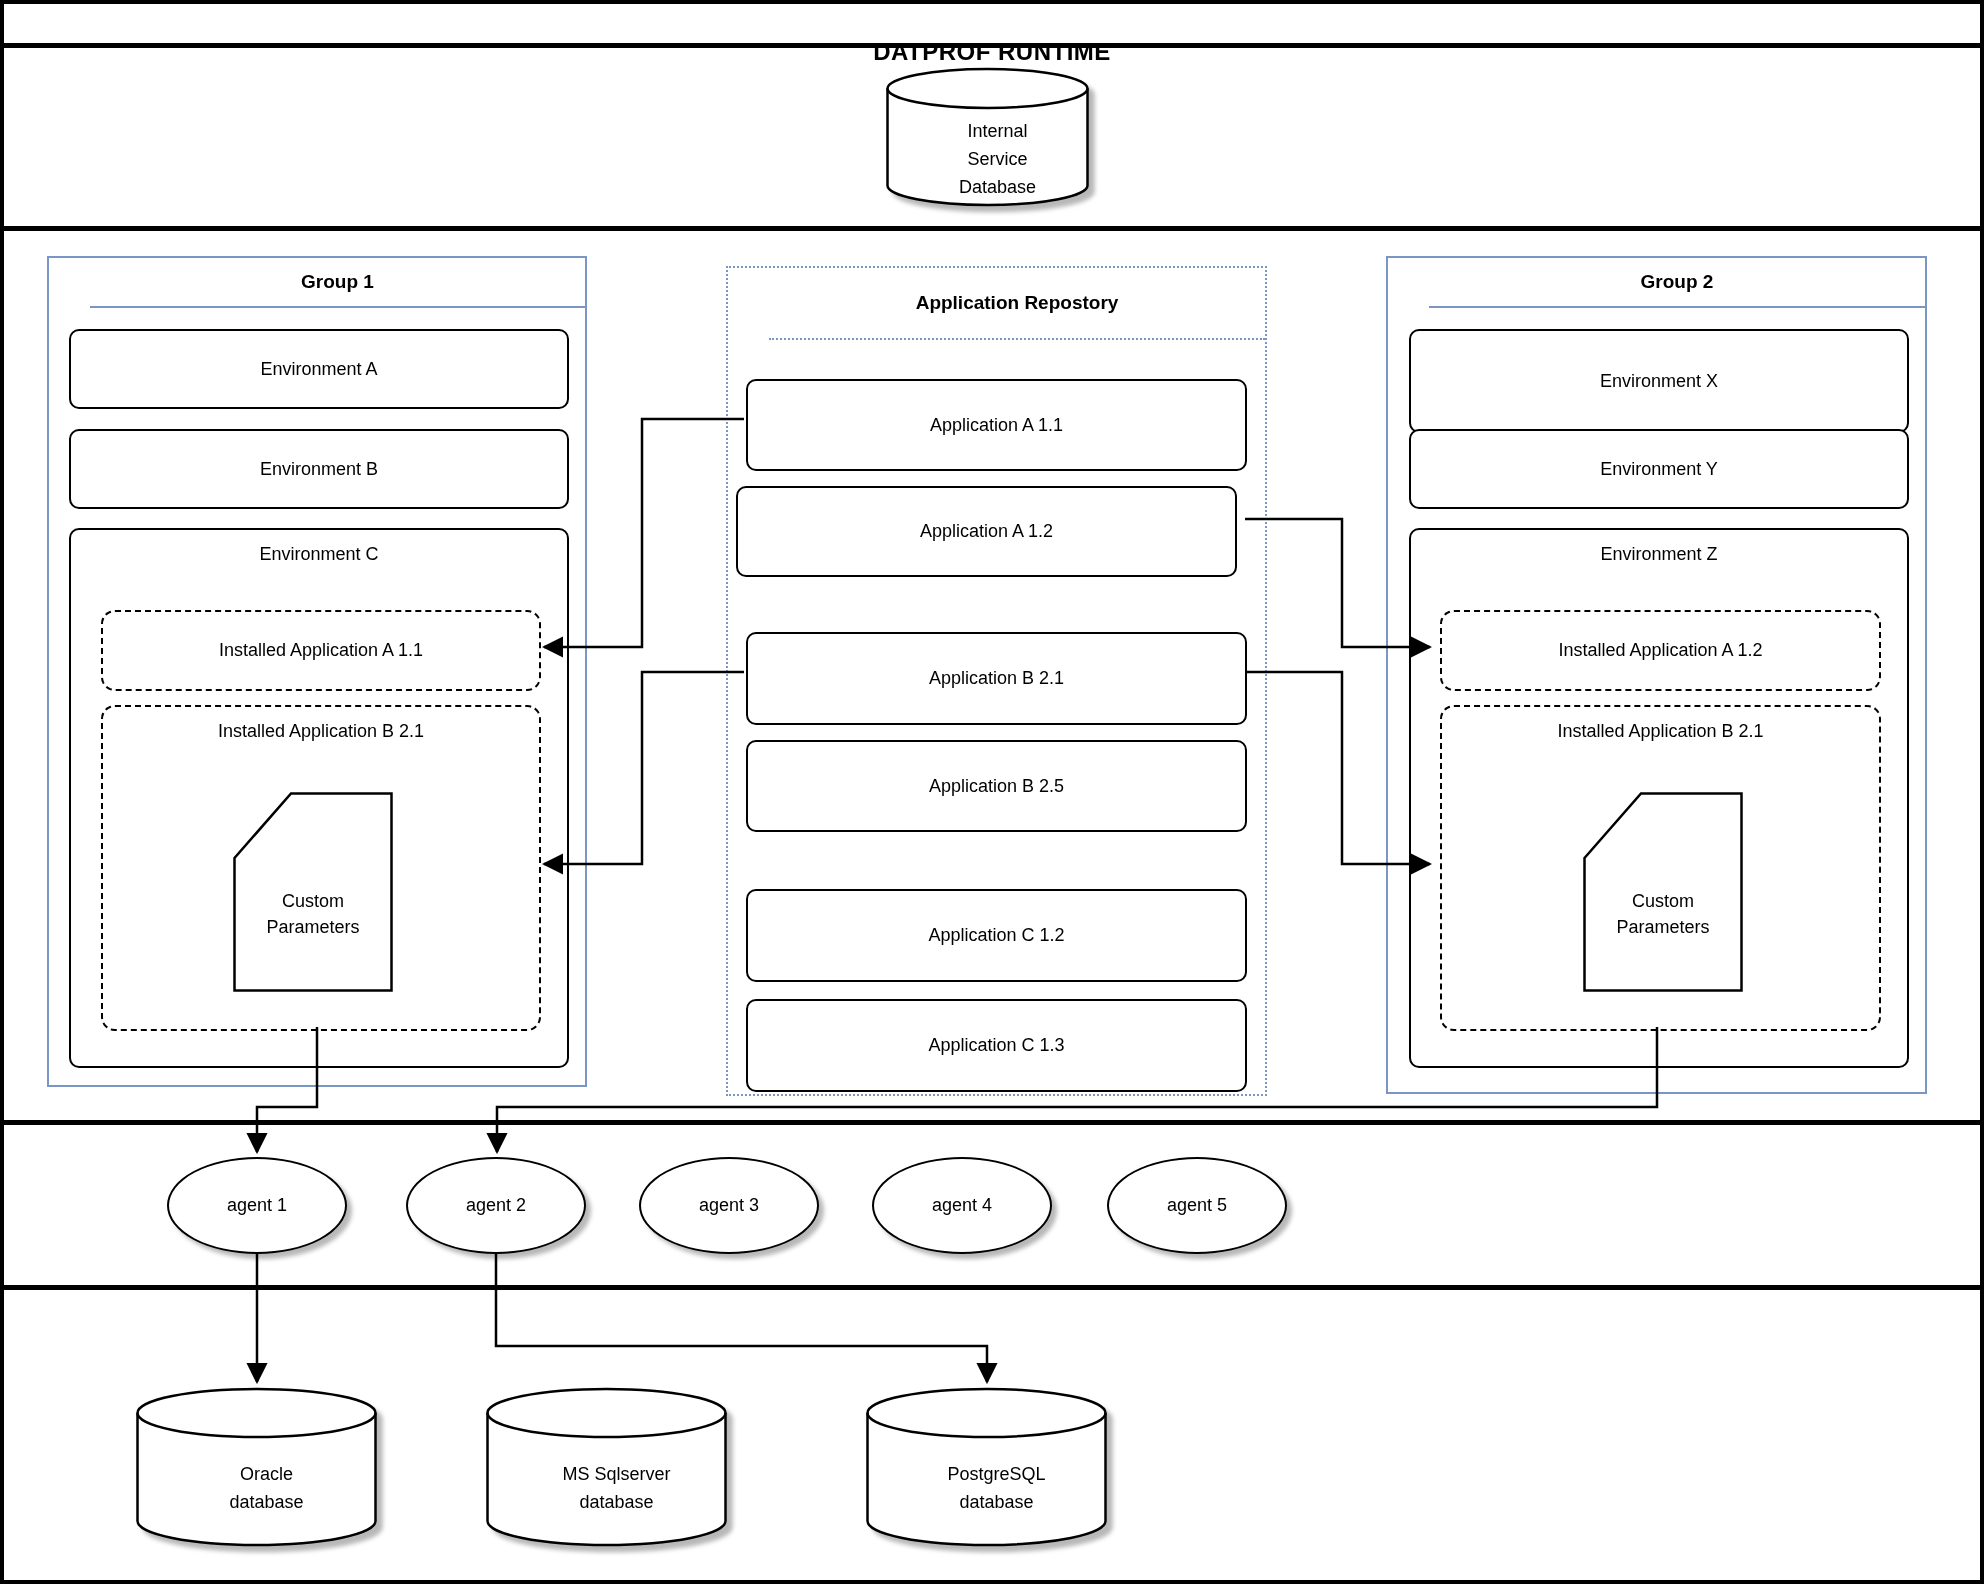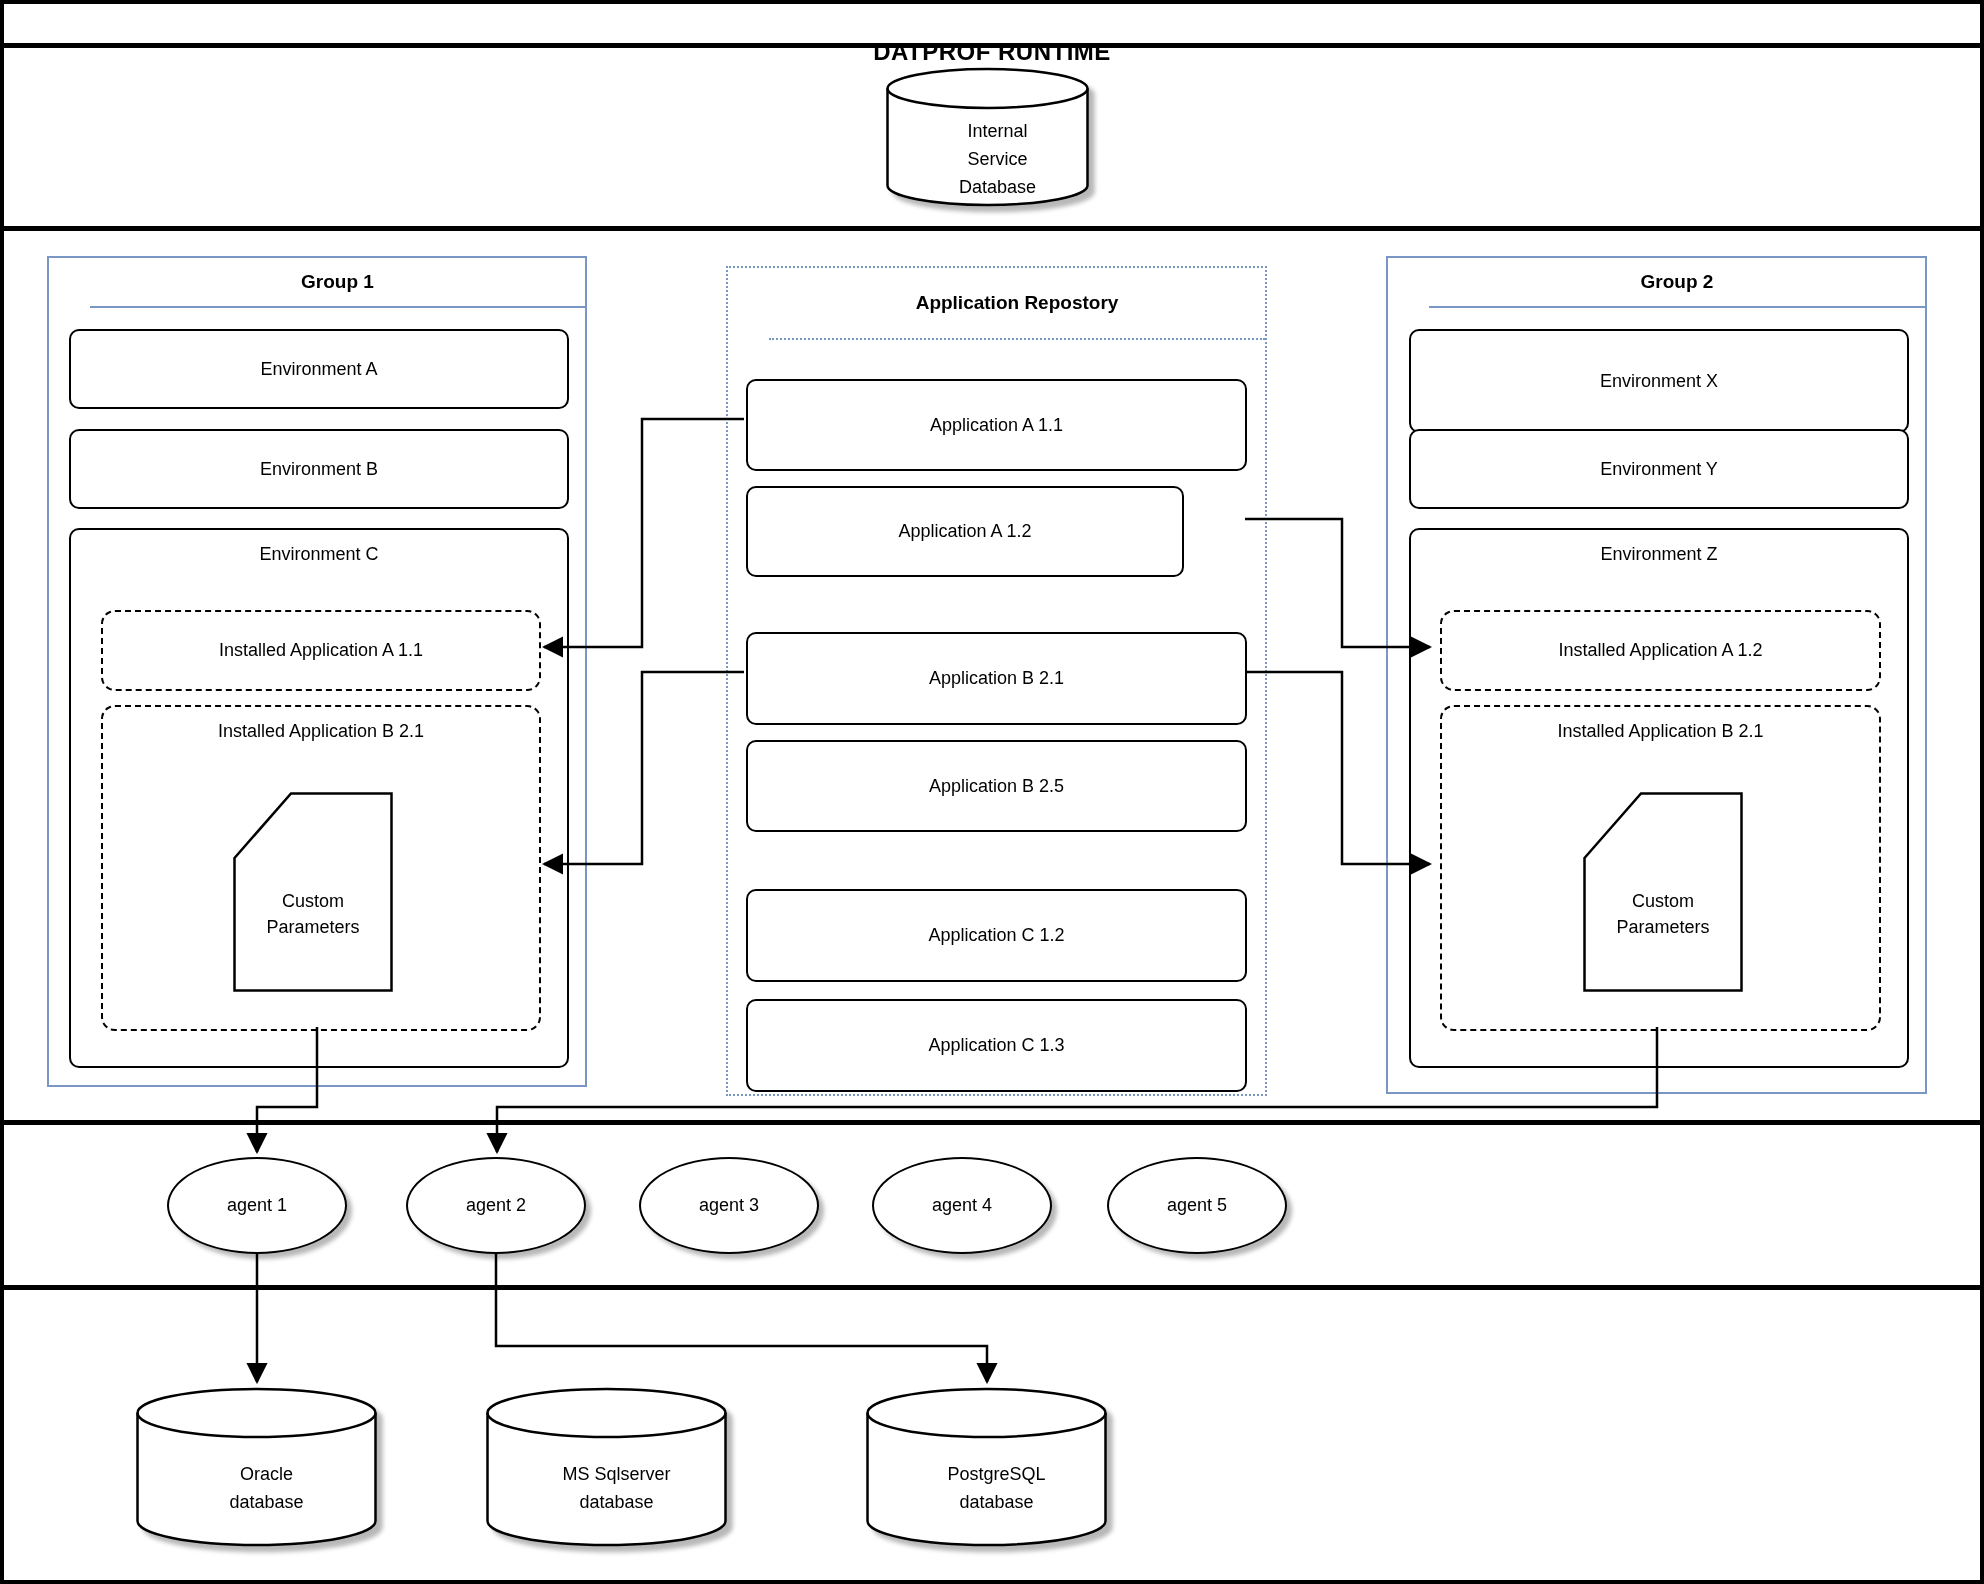--- a/index.html
+++ b/index.html
@@ -97,7 +97,7 @@
   <div class="panel panel-dotted" style="left:722px;top:262px;width:541px;height:830px">
     <div class="panel-header hdr-dotted" style="height:72px">Application Repostory</div>
     <div class="node" style="left:18px;top:111px;width:501px;height:92px">Application A 1.1</div>
-    <div class="node" style="left:18px;top:218px;width:438px;height:91px">Application A 1.2</div>
+    <div class="node" style="left:8px;top:218px;width:501px;height:91px">Application A 1.2</div>
     <div class="node" style="left:18px;top:364px;width:501px;height:93px">Application B 2.1</div>
     <div class="node" style="left:18px;top:472px;width:501px;height:92px">Application B 2.5</div>
     <div class="node" style="left:18px;top:621px;width:501px;height:93px">Application C 1.2</div>

